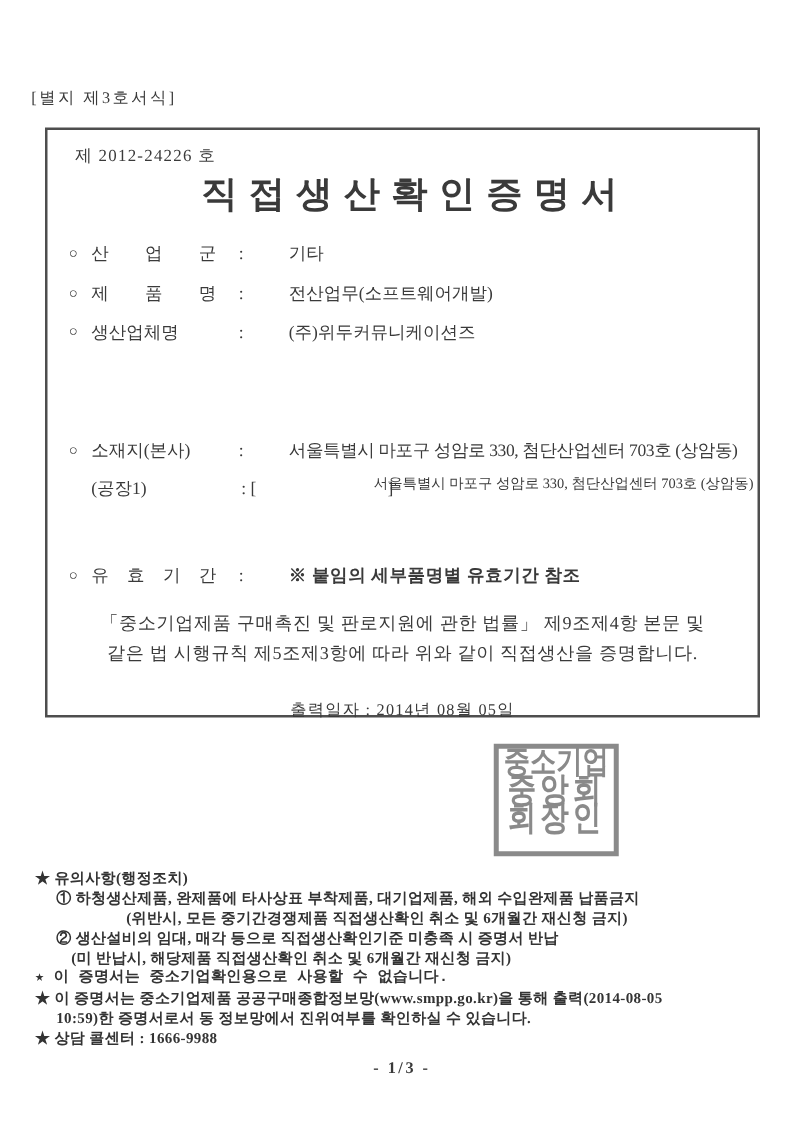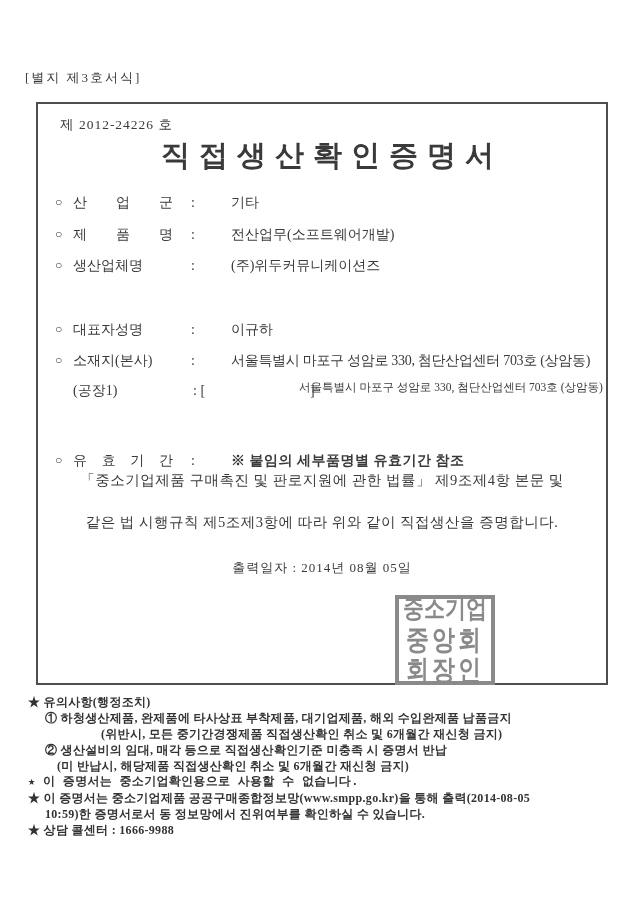--- a/index.html
+++ b/index.html
@@ -14,7 +14,7 @@
     font-size:13px; letter-spacing:2px;
   }
   .cert-box {
-    position:absolute; left:36px; top:102px; width:572px; height:583px;
+    position:absolute; left:36px; top:102px; width:572px; height:472px;
     border:2px solid var(--border,#4e4e4e); box-sizing:border-box;
   }
   .doc-number {

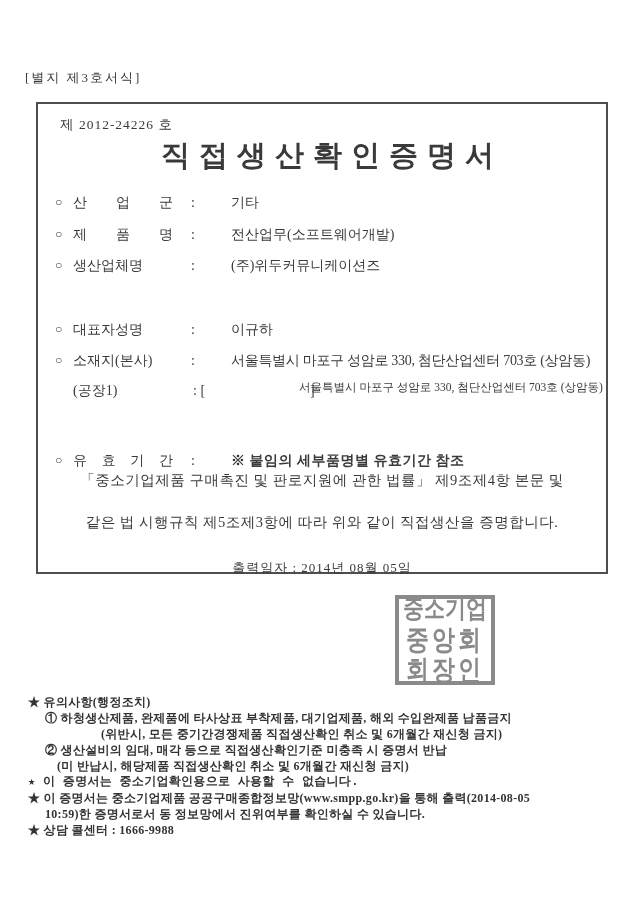--- a/index.html
+++ b/index.html
@@ -106,9 +106,6 @@
     </div>
 
 
-    <div class="field row-5">
-      <span class="f-marker">○</span><span class="f-label">대표자성명</span><span class="f-colon">:</span><span class="f-value">이규하</span>
-    </div>
 
     <div class="field row-6">
       <span class="f-marker">○</span><span class="f-label">소재지(본사)</span><span class="f-colon">:</span><span class="f-value f-value-sm">서울특별시 마포구 성암로 330, 첨단산업센터 703호 (상암동)</span>

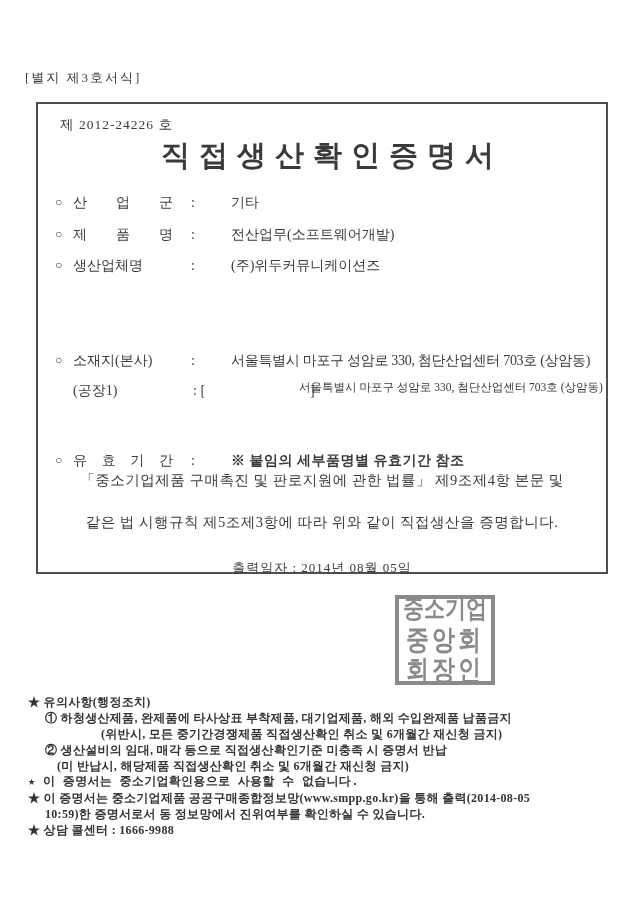--- a/index.html
+++ b/index.html
@@ -46,7 +46,7 @@
     position:absolute; left:0; right:0; text-align:center;
     font-size:14.5px; letter-spacing:0.5px;
   }
-  .law-1 { top:367px; } .law-2 { top:409px; }
+  .law-1 { top:385px; } .law-2 { top:409px; }
   .print-date {
     position:absolute; left:0; right:0; top:455px; text-align:center;
     font-size:13px; letter-spacing:1px;

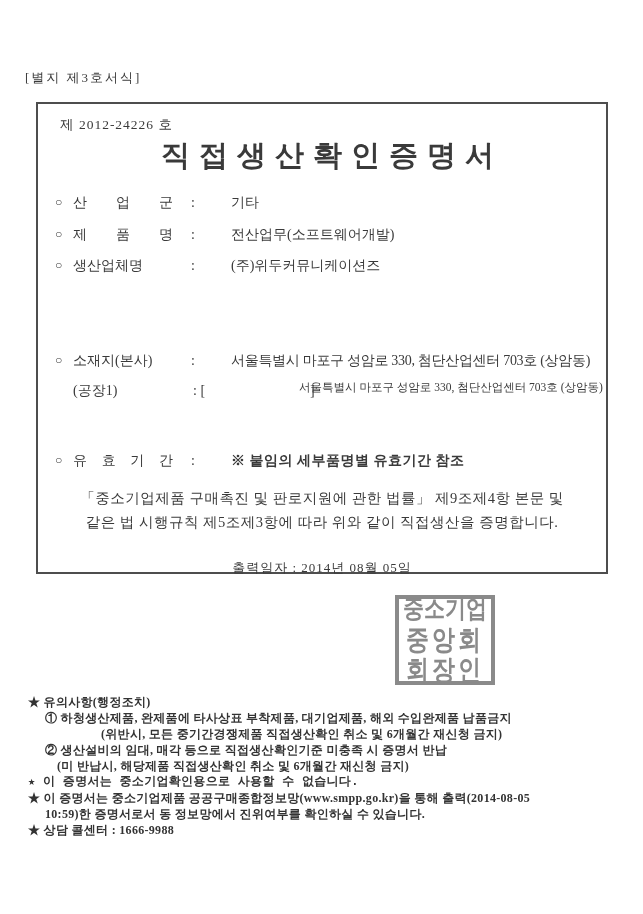--- a/index.html
+++ b/index.html
@@ -59,7 +59,7 @@
     position:absolute; left:357px; top:491px; width:100px; height:90px;
     border:4px solid var(--seal,#8a8a8a); box-sizing:border-box;
     background:rgba(255,255,255,0.55); color:var(--seal,#8a8a8a);
-    display:flex; flex-direction:column; justify-content:space-between; align-items:center;
+    display:flex; flex-direction:column; justify-content:flex-start; align-items:center;
   }
   .seal-row {
     font-weight:700; line-height:1; transform:scaleY(1.2);

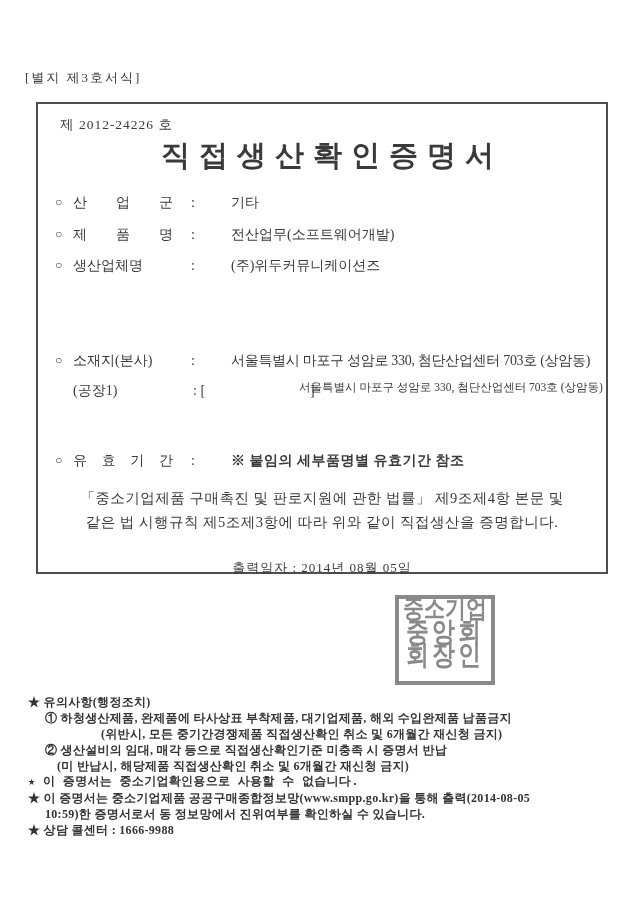--- a/index.html
+++ b/index.html
@@ -144,6 +144,7 @@
   <div class="fnote n-7">10:59)한 증명서로서 동 정보망에서 진위여부를 확인하실 수 있습니다.</div>
   <div class="fnote n-8">★ 상담 콜센터 : 1666-9988</div>
 
+  <div class="page-num">- 1/3 -</div>
 
 </div>
 

